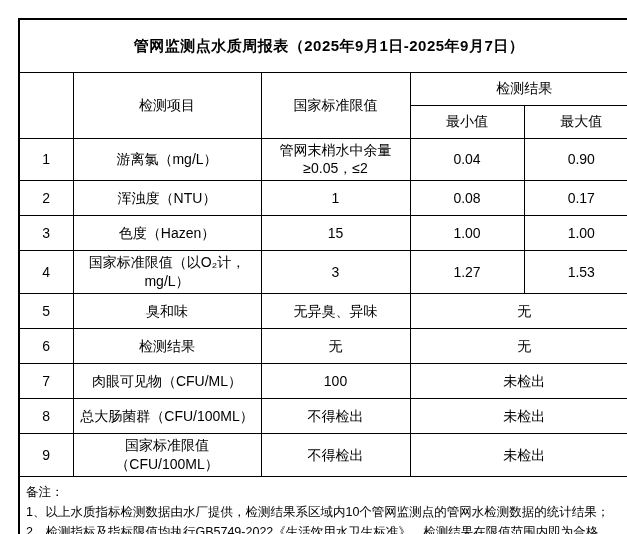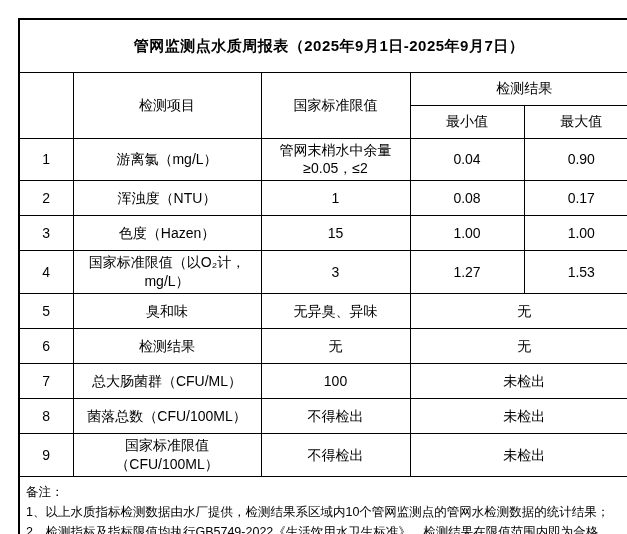--- a/index.html
+++ b/index.html
@@ -120,7 +120,7 @@
     </tr>
     <tr class="data-row">
       <td>7</td>
-      <td>总大肠菌群（CFU/ML）</td>
+      <td>肉眼可见物（CFU/ML）</td>
       <td>100</td>
       <td colspan="2">未检出</td>
     </tr>

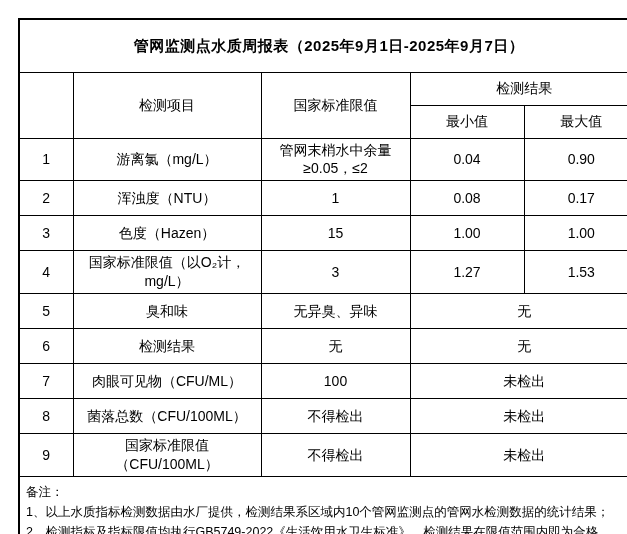--- a/index.html
+++ b/index.html
@@ -126,7 +126,7 @@
     </tr>
     <tr class="data-row">
       <td>8</td>
-      <td>菌落总数（CFU/100ML）</td>
+      <td>总大肠菌群（CFU/100ML）</td>
       <td>不得检出</td>
       <td colspan="2">未检出</td>
     </tr>

